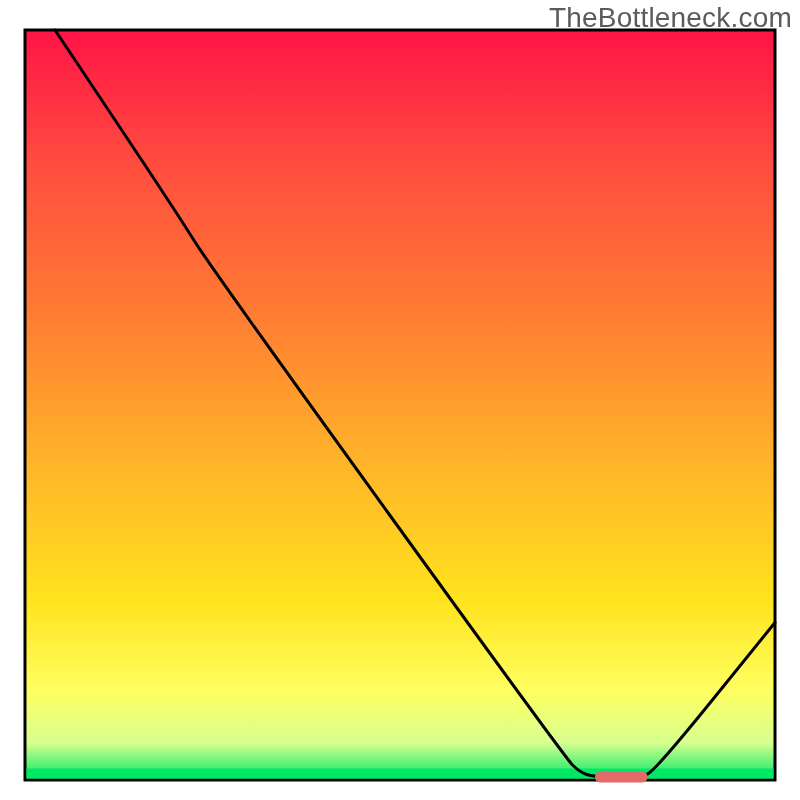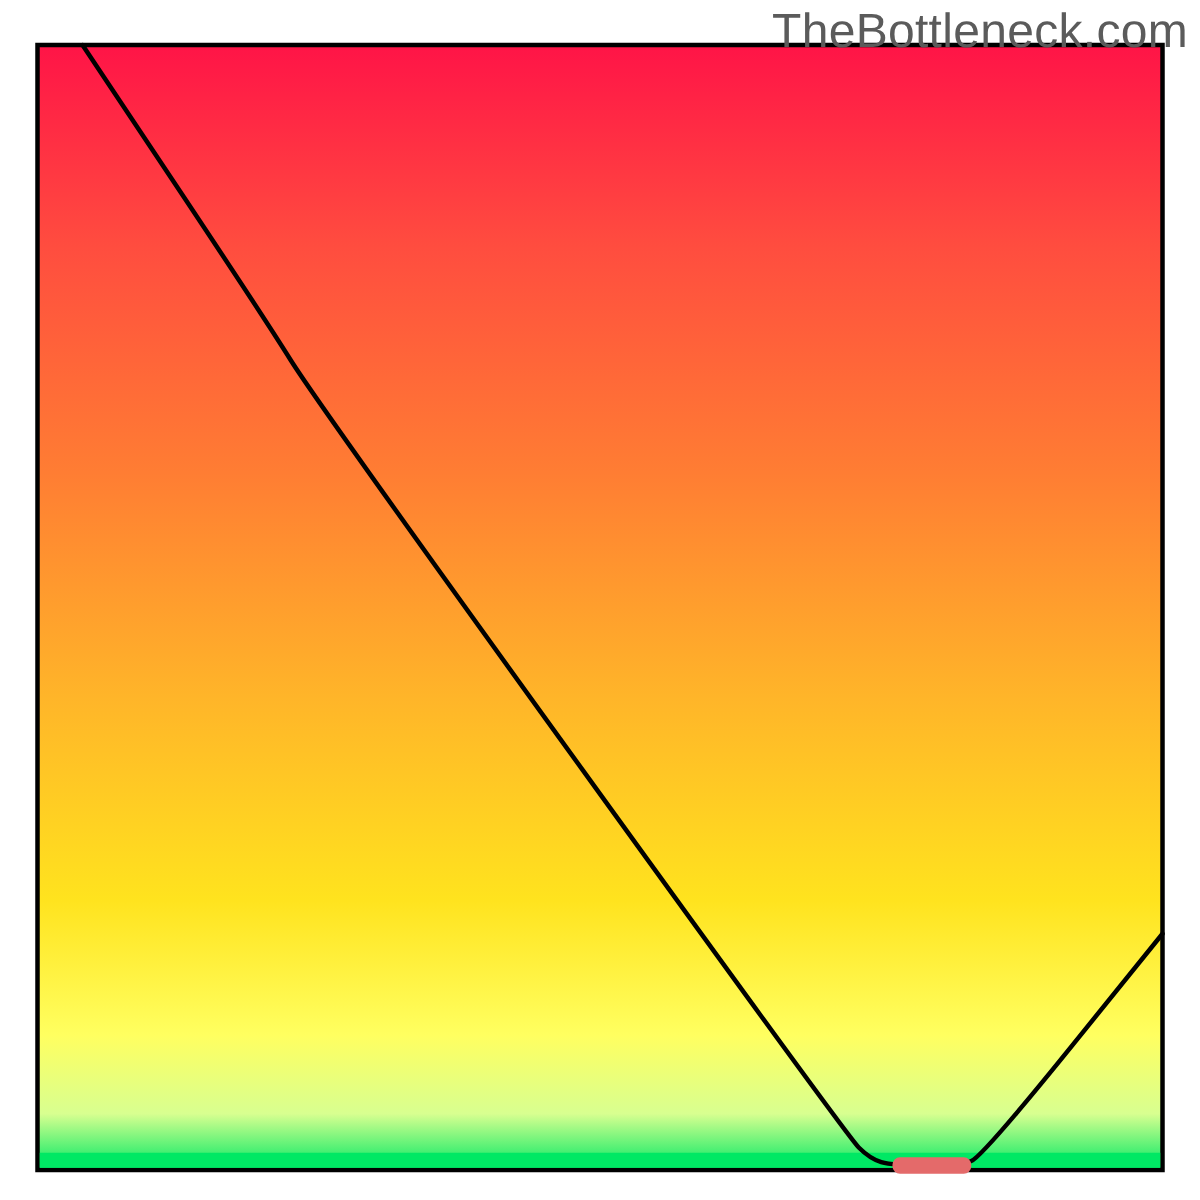--- a/index.html
+++ b/index.html
@@ -20,7 +20,7 @@
     position: absolute;
     top: 2px;
     right: 8px;
-    font-size: 32px;
+    font-size: 28px;
     font-weight: 500;
     color: #5b5b5b;
     letter-spacing: 0.2px;

